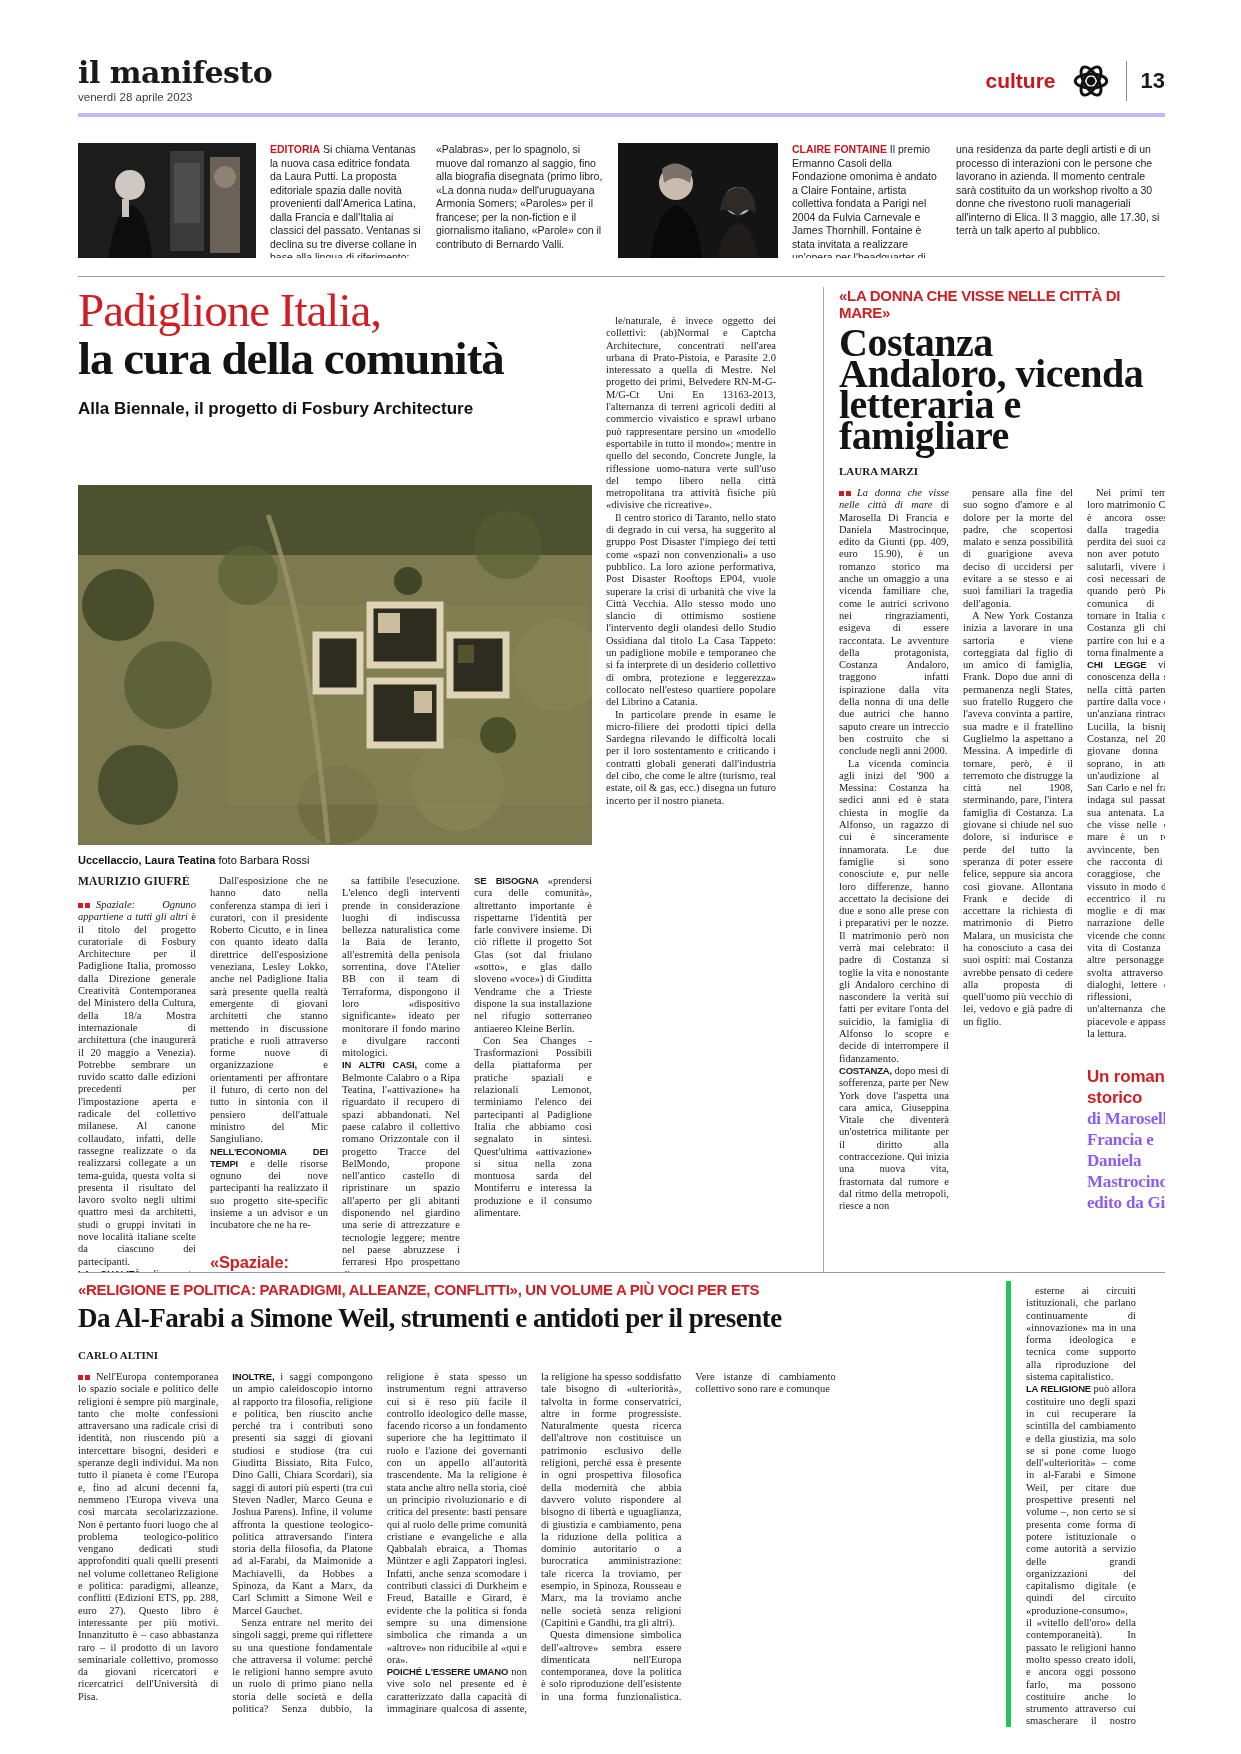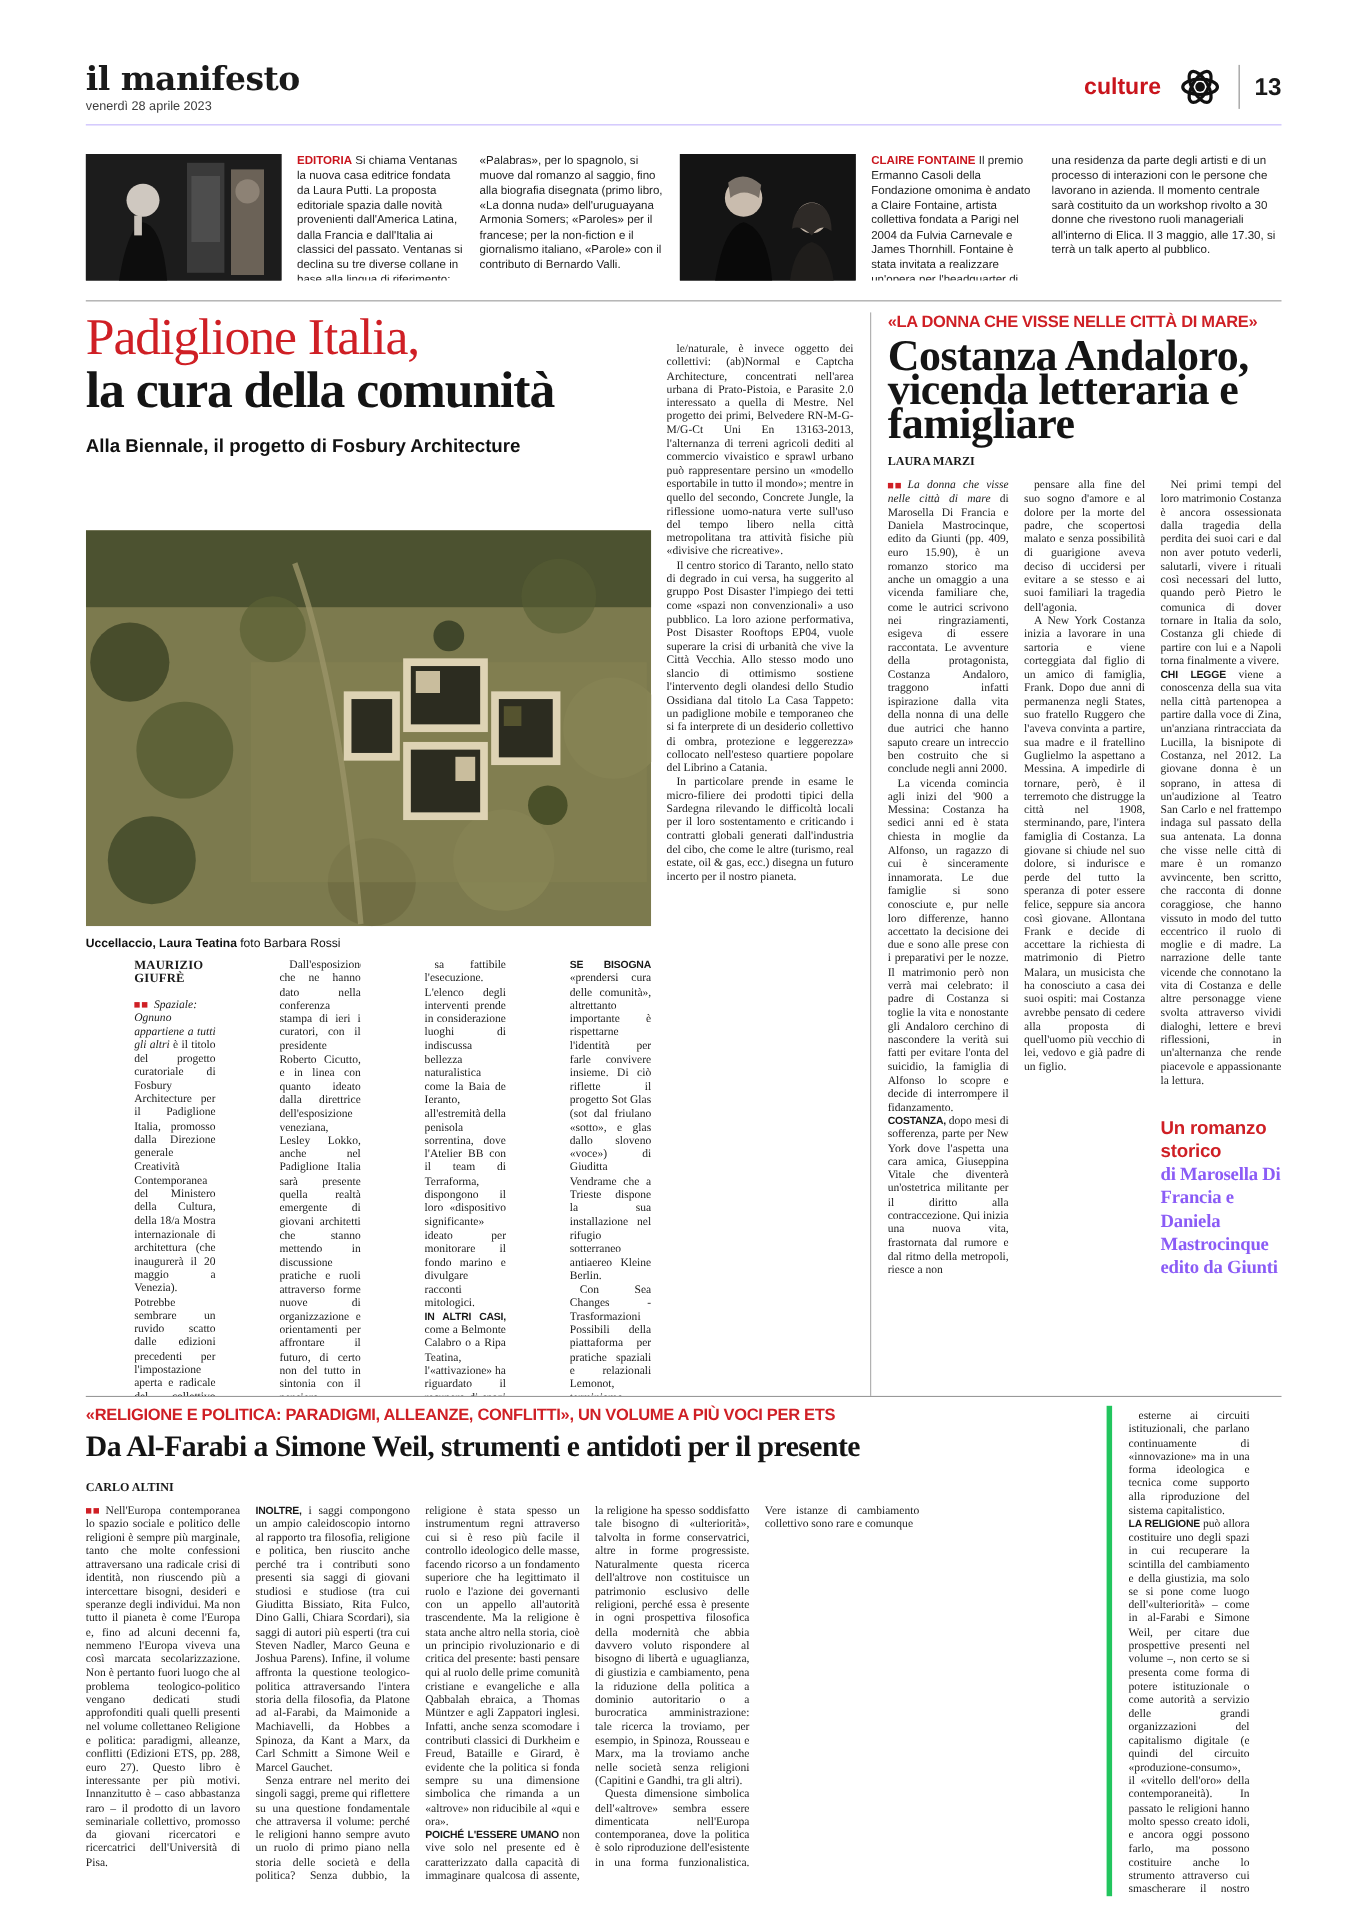--- a/index.html
+++ b/index.html
@@ -11,7 +11,7 @@
     font-family:"Liberation Serif", serif; color:#1a1a1a;
   }
   
-  .header{ display:flex; justify-content:space-between; align-items:flex-start; padding-bottom:10px; border-bottom:1px solid #c4b5fd; }
+  .header{ display:flex; justify-content:space-between; align-items:center; padding-bottom:10px; border-bottom:4px solid #c4b5fd; }
   .logo{ font-family:"DejaVu Serif", serif; font-weight:bold; font-size:30px; letter-spacing:-0.5px; line-height:30px;}
   .date{ font-family:"Liberation Sans", sans-serif; font-size:11.5px; color:#3c3c3c; margin-top:3px;}
   .header-right{ display:flex; align-items:center; gap:14px;}

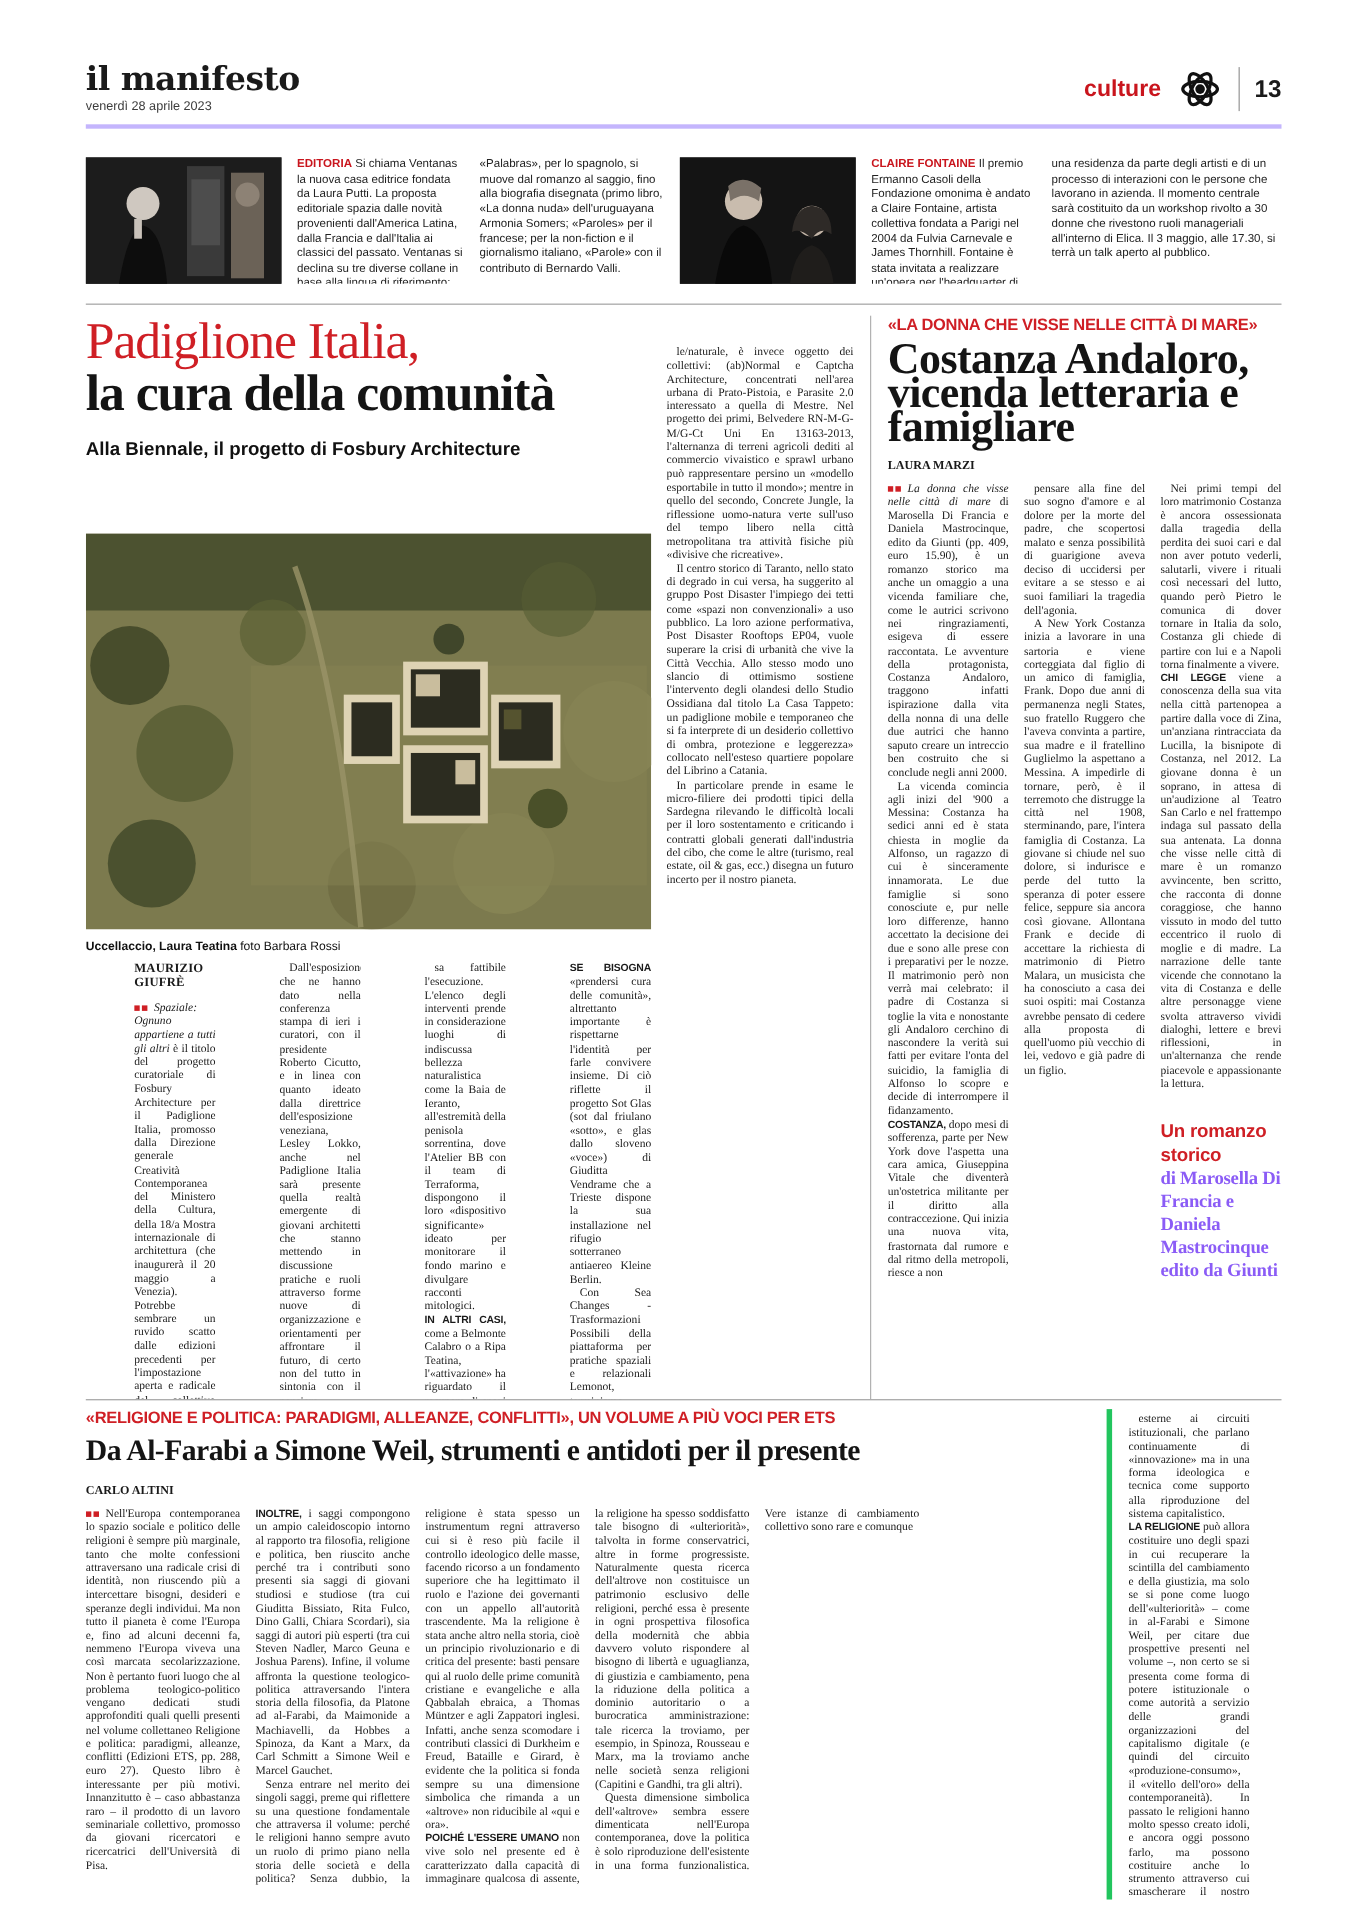--- a/index.html
+++ b/index.html
@@ -26,7 +26,7 @@
   .bphoto{ flex:0 0 auto; overflow:hidden; background:#222;}
   .c-t1{ width:152px;} .c-t2{ width:168px;} .c-t3{ width:150px;} .c-t4{ width:205px;}
   
-  .mainzone{ display:flex; padding-top:10px; height:995px; overflow:hidden;}
+  .mainzone{ display:flex; padding-top:10px; height:995px; overflow:hidden;gap:32px;}
   .article-main{ width:698px; flex:0 0 auto; }
   .main-grid{
     display:grid; grid-template-columns:118px 118px 118px 118px 170px;

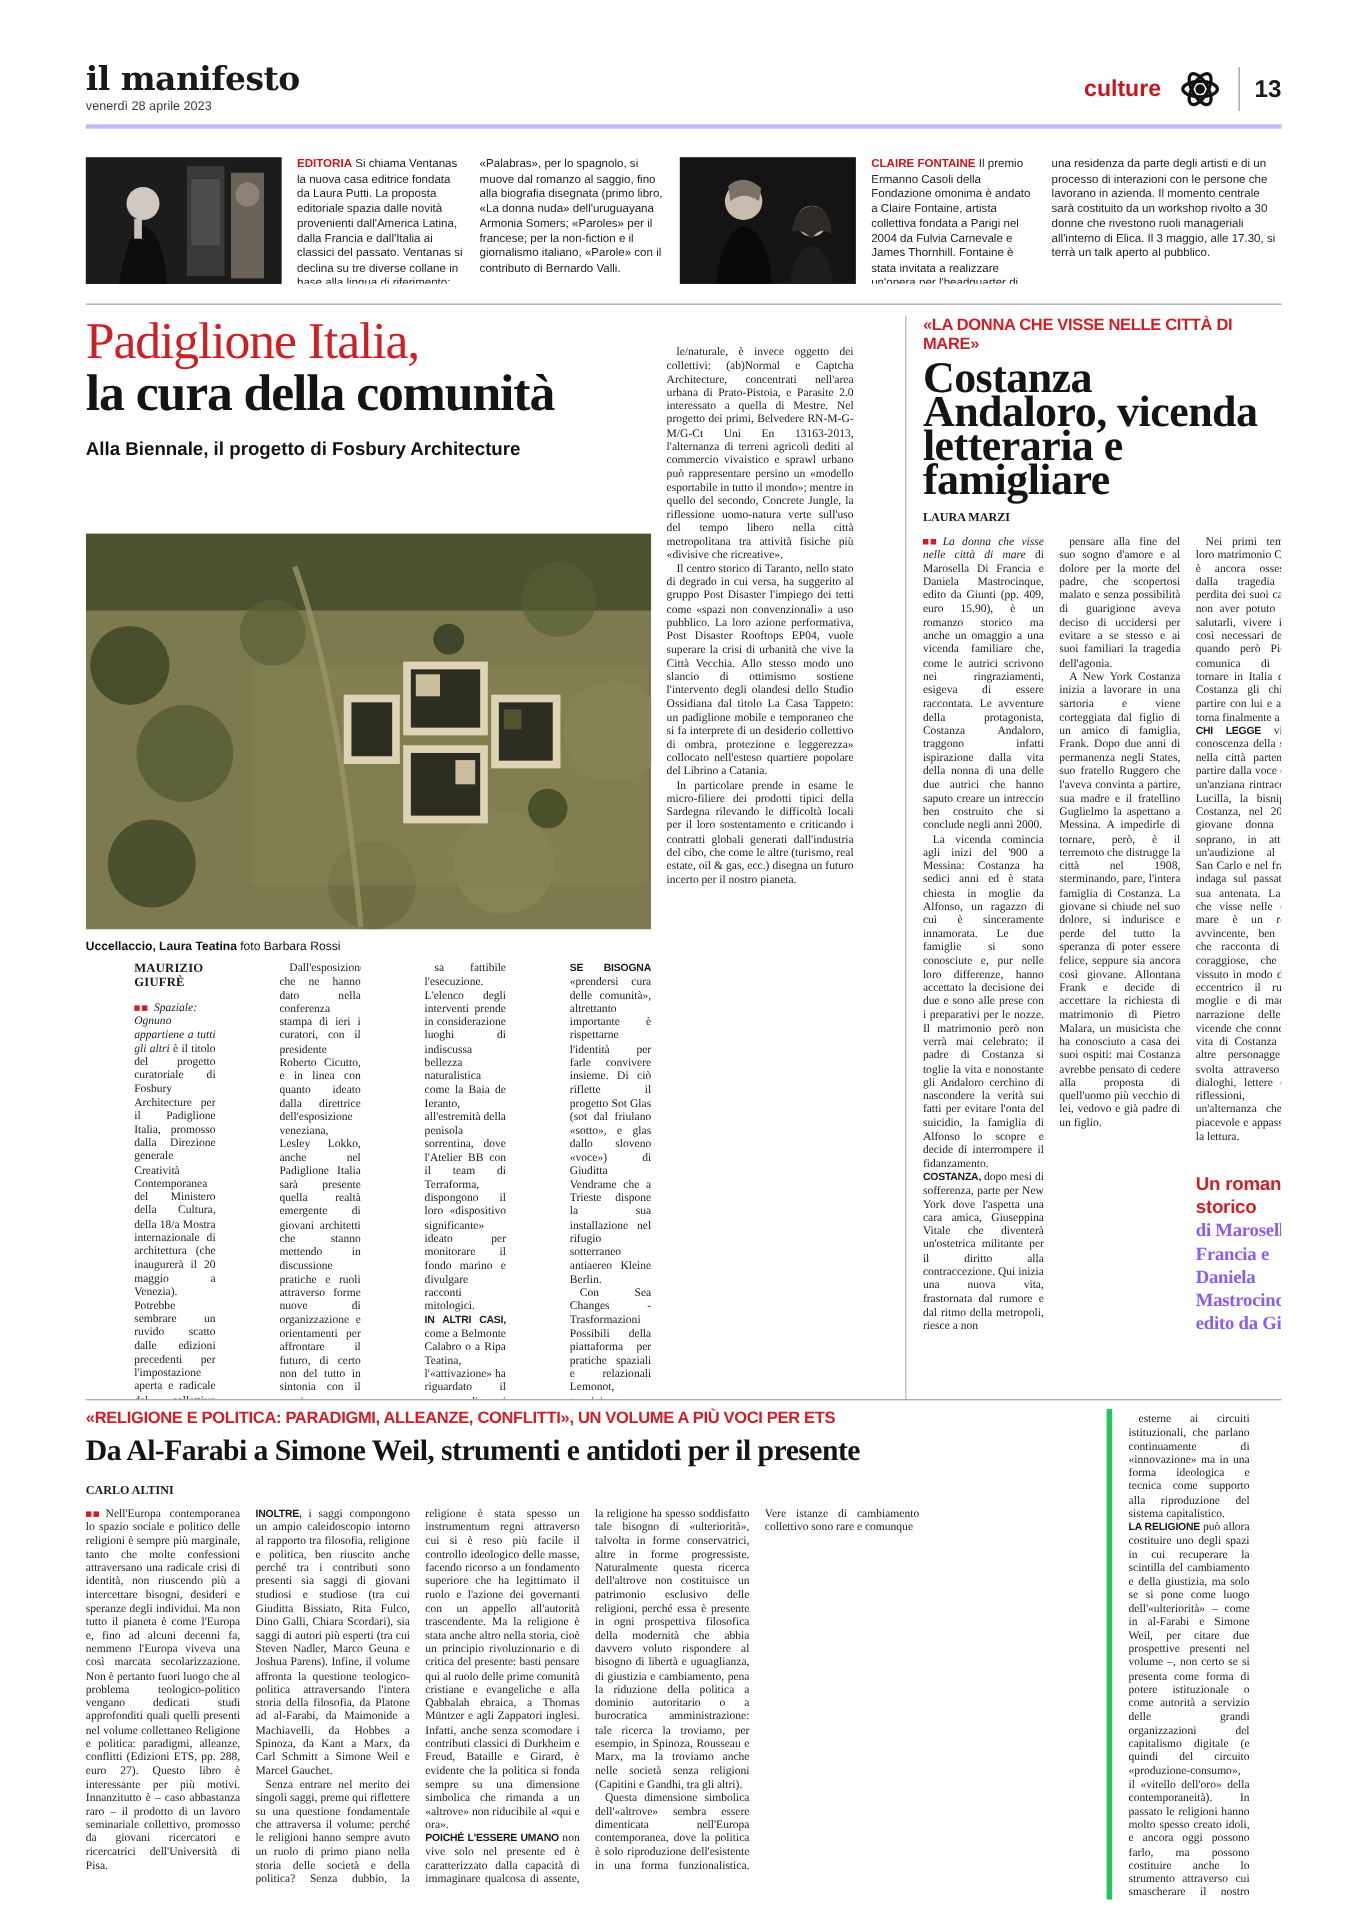--- a/index.html
+++ b/index.html
@@ -40,7 +40,7 @@
   .photo-block{ grid-column:1/5; grid-row:2; padding-top:2px;}
   .caption{ font-family:"Liberation Sans", sans-serif; font-size:11px; margin-top:5px; color:#111;}
   .caption b{ font-weight:bold;}
-  .bodycol{ overflow:hidden;margin-left:44px;}
+  .bodycol{ overflow:hidden;}
   .c-a{grid-column:1;grid-row:3;} .c-b{grid-column:2;grid-row:3;} .c-c{grid-column:3;grid-row:3;} .c-d{grid-column:4;grid-row:3;}
   .byline{ font-family:"Liberation Serif", serif; font-weight:bold; font-size:11.5px; letter-spacing:0.2px; margin-bottom:12px;}
   

